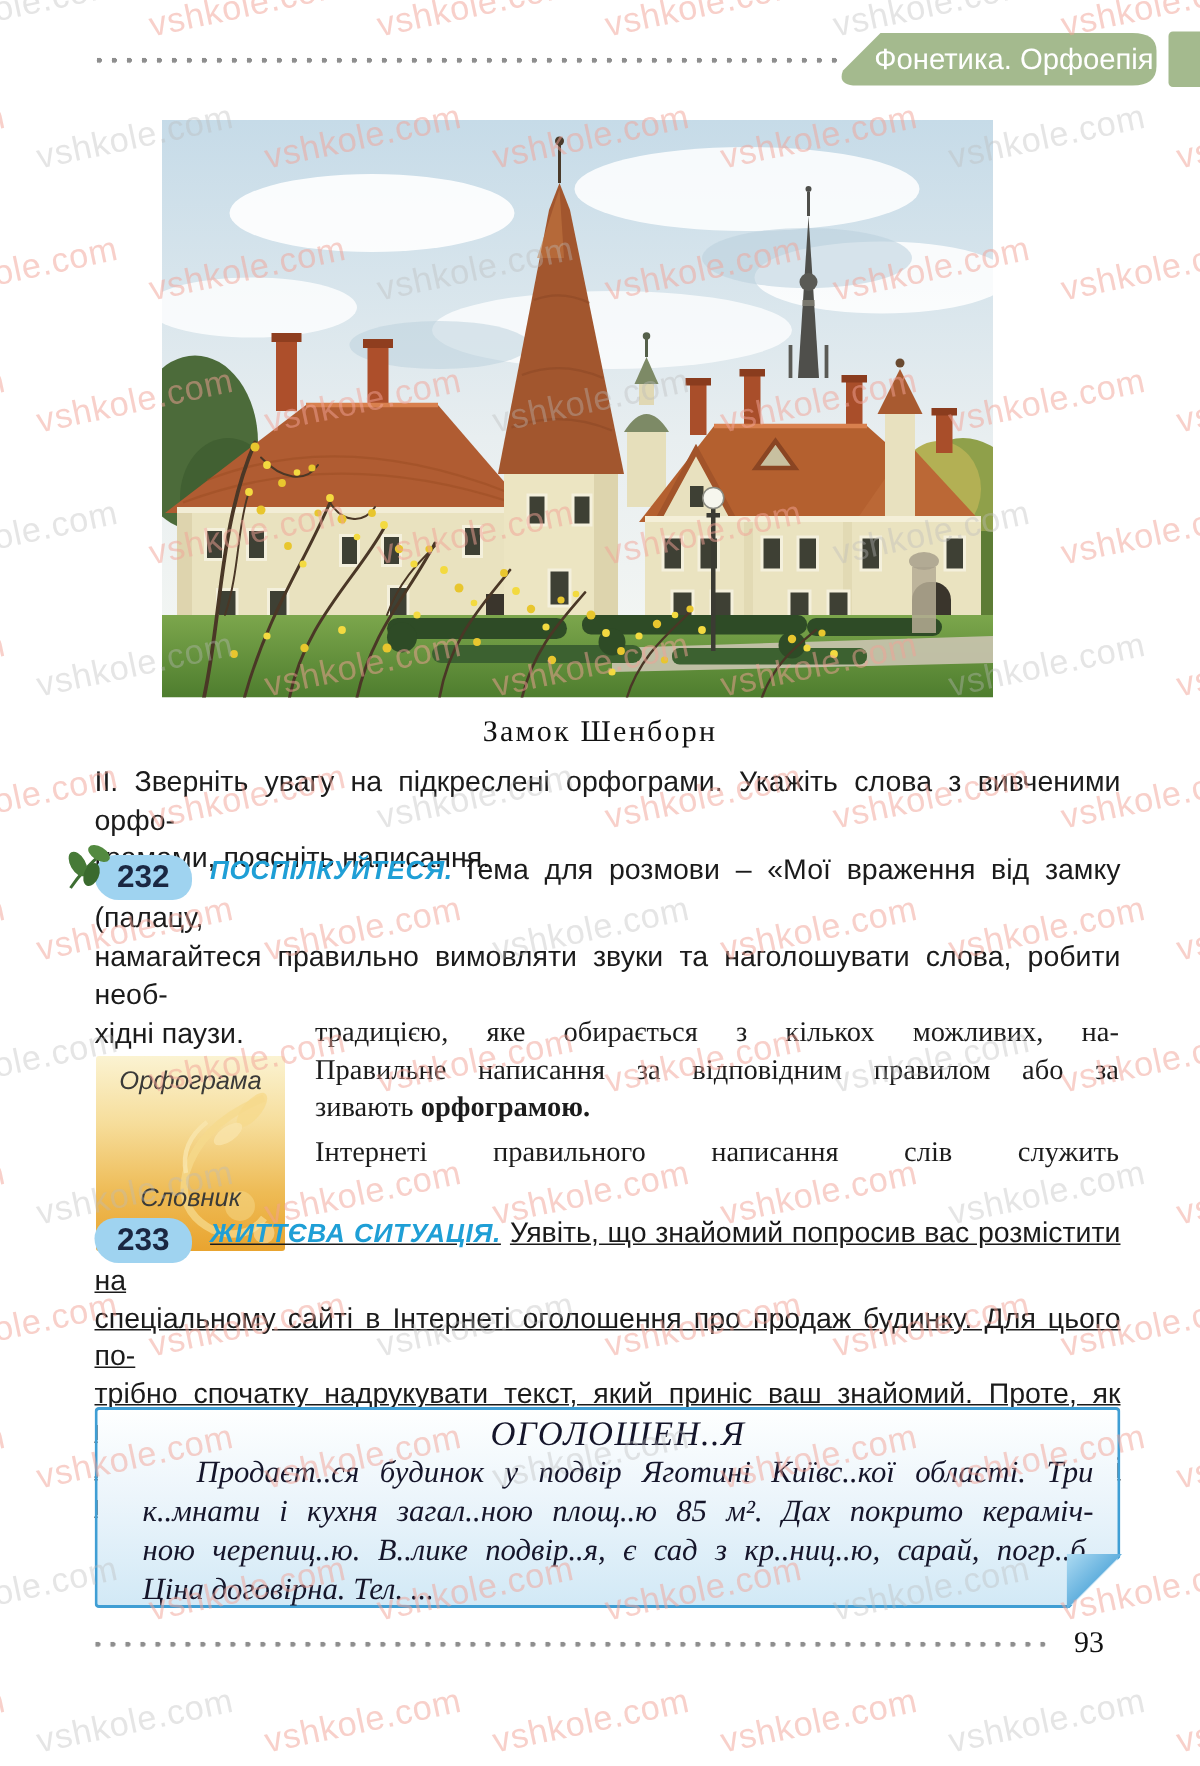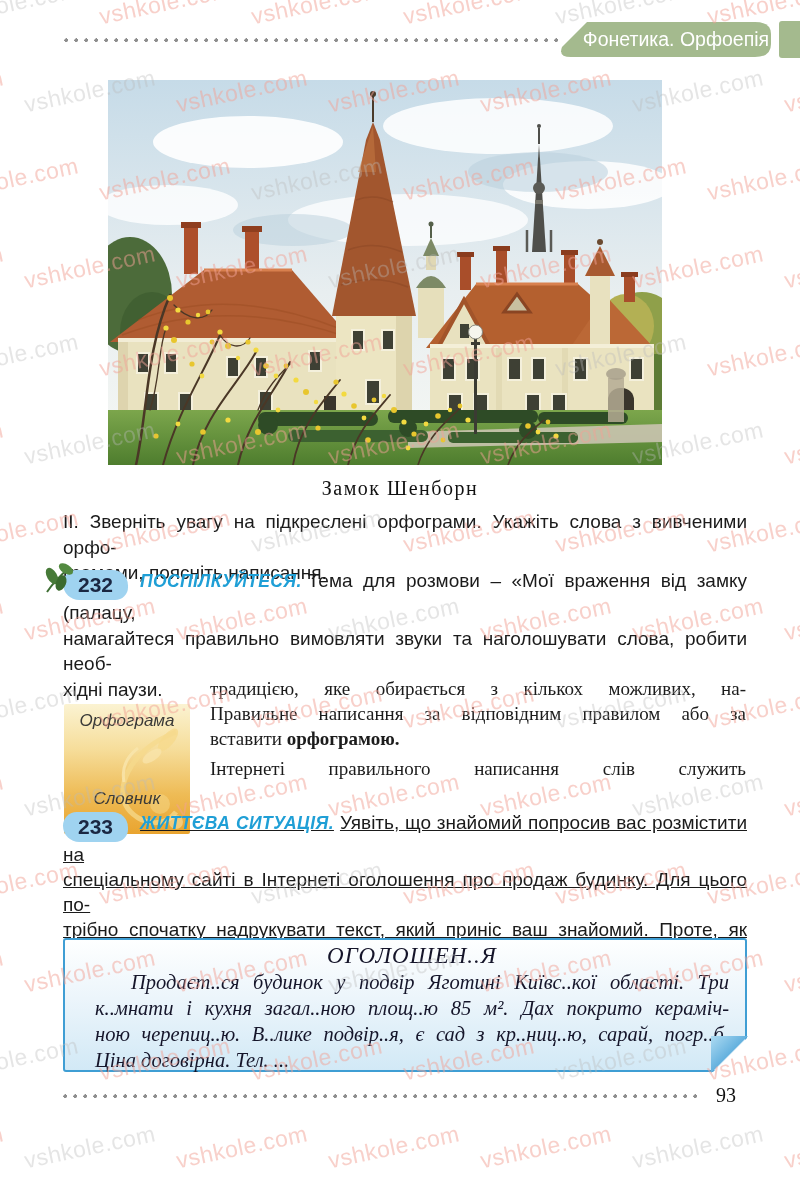--- a/index.html
+++ b/index.html
@@ -311,7 +311,7 @@
   <div class="abs serif-def" style="left:210px;top:676px;width:536px;">
     <div class="jline">традицією, яке обирається з кількох можливих, на-</div>
     <div class="jline">Правильне написання за відповідним правилом або за</div>
-    <div class="lline"><span>вставити </span><b>орфограмою.</b></div>
+    <div class="lline"><span>зивають </span><b>орфограмою.</b></div>
     <div class="jline" style="margin-top:5px;">Інтернеті правильного написання слів служить</div>
   </div>
 

